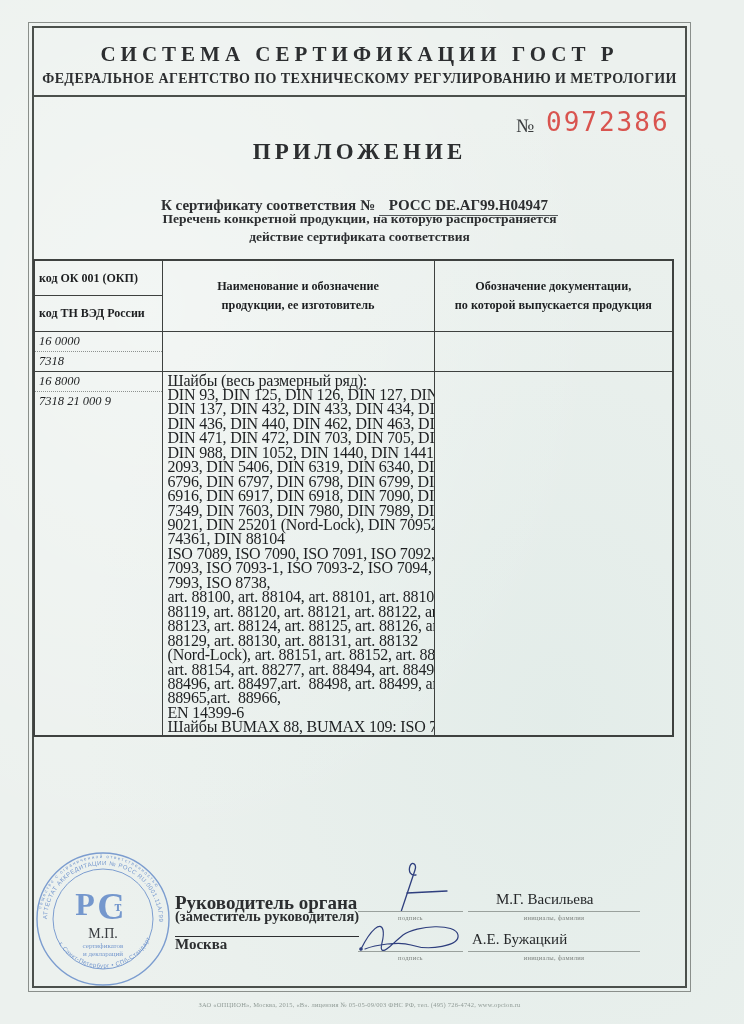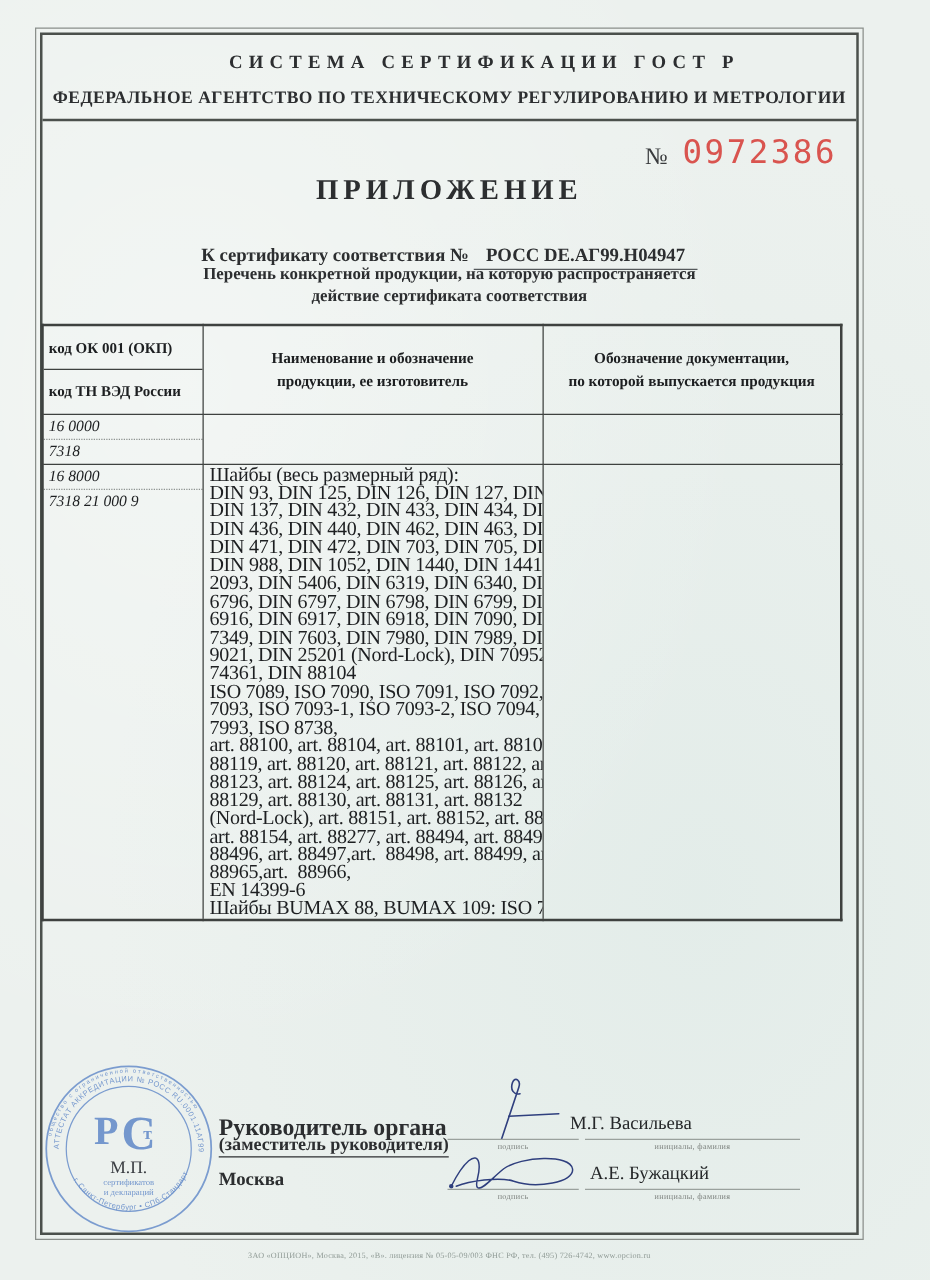--- a/index.html
+++ b/index.html
@@ -21,7 +21,7 @@
   .frame-inner{left:32px;top:26px;width:651px;height:958px;border:2px solid #4b504c;}
   .hdr-divider{left:34px;top:95px;width:651px;border-top:2px solid #4b504c;}
   .centered{left:28px;width:663px;text-align:center;}
-  .hdr1{top:42px;font-size:15px;font-weight:bold;letter-spacing:5px;color:#2c2e30;padding-left:28px;}
+  .hdr1{top:42px;font-size:21px;font-weight:bold;letter-spacing:5px;color:#2c2e30;}
   .hdr2{top:71px;font-size:14px;font-weight:bold;letter-spacing:.4px;color:#2c2e30;}
   .num-prefix{left:516px;top:115px;font-size:19px;color:#3a3c3e;}
   .num-value{left:546px;top:107px;font-size:26px;font-family:"DejaVu Sans Mono", monospace;

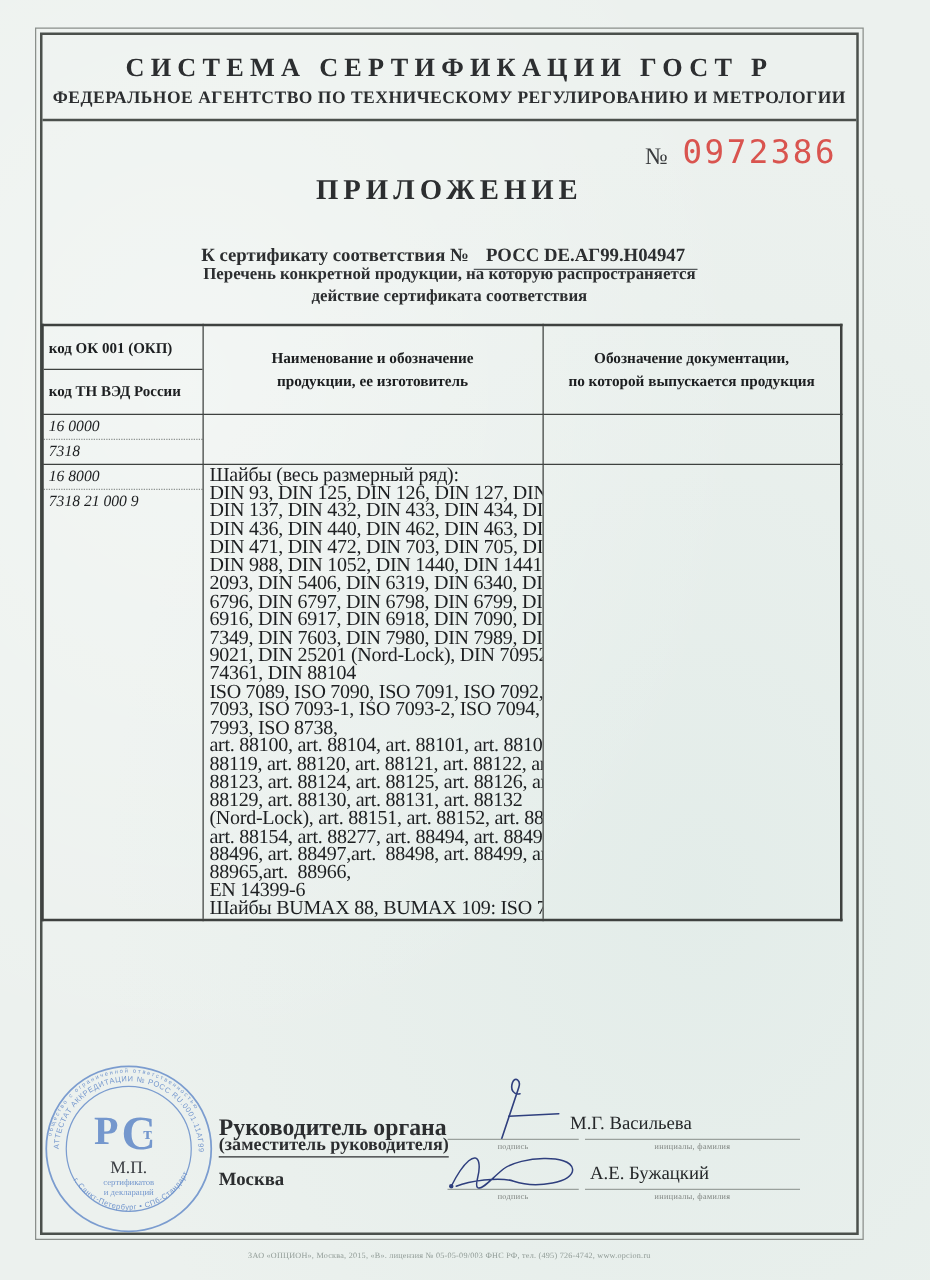--- a/index.html
+++ b/index.html
@@ -65,7 +65,7 @@
   .cap-nm1{left:468px;top:914px;width:172px;}
   .cap-nm2{left:468px;top:954px;width:172px;}
   .name{font-size:15px;color:#26282a;}
-  .name1{left:456px;top:891px;}
+  .name1{left:496px;top:891px;}
   .name2{left:472px;top:931px;}
   .footer{top:1001px;font-size:6.5px;color:#909b96;letter-spacing:.2px;}
 </style>

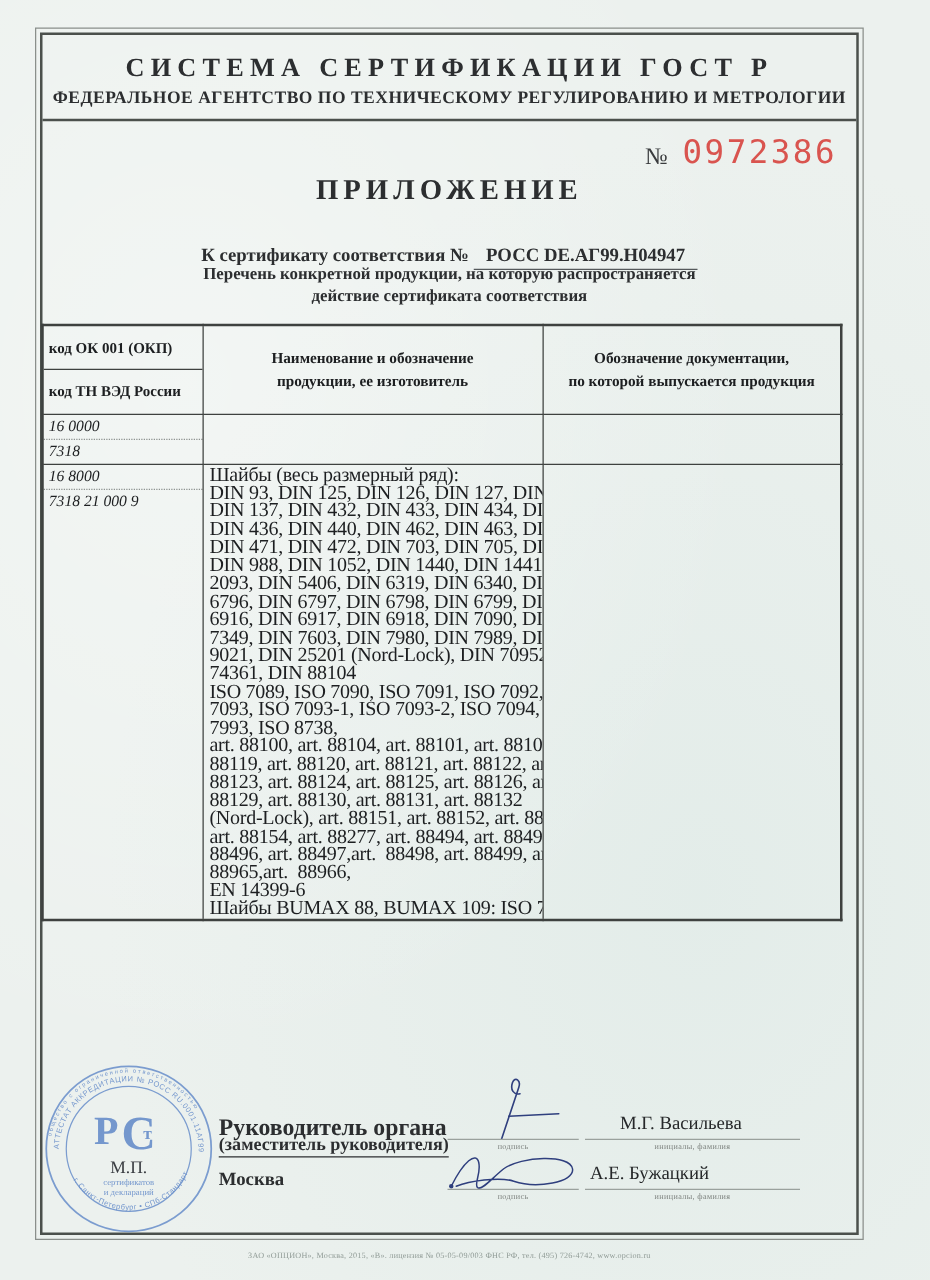--- a/index.html
+++ b/index.html
@@ -52,7 +52,7 @@
 
   .role1a{left:175px;top:892px;font-size:19px;font-weight:bold;color:#2c2e30;}
   .role1b{left:175px;top:908px;font-size:14.5px;font-weight:bold;color:#2c2e30;
-    border-bottom:1.5px solid #2c2e30;padding-bottom:0;}
+    border-bottom:1.5px solid #2c2e30;padding-bottom:11px;}
   .role2{left:175px;top:936px;font-size:15px;font-weight:bold;color:#2c2e30;}
   .sigline{border-bottom:1px solid #9aa19d;height:0;}
   .sig1-line{left:358px;top:911px;width:105px;}

